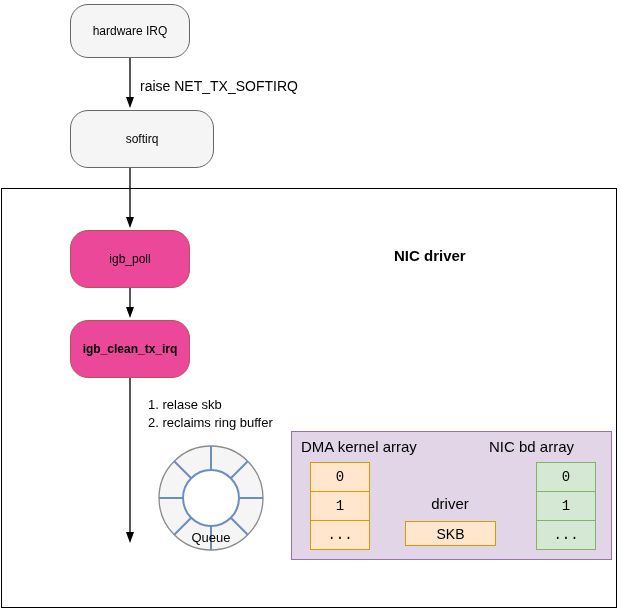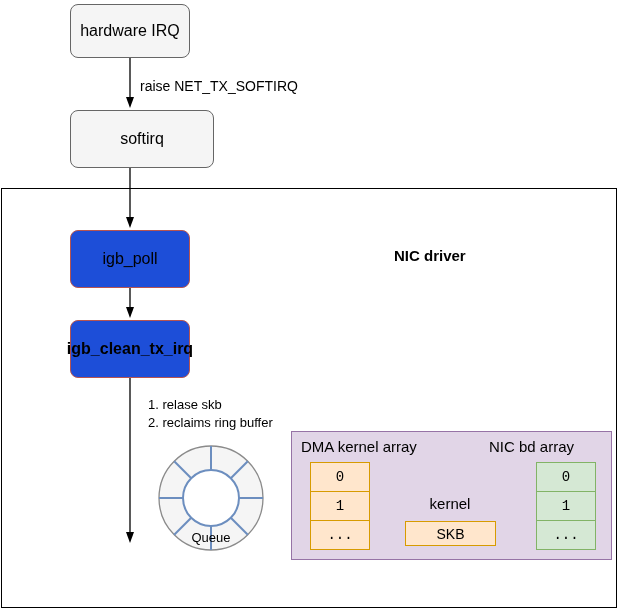--- a/index.html
+++ b/index.html
@@ -8,9 +8,9 @@
     font-family:"Liberation Sans", sans-serif; color:#000; overflow:hidden;
   }
   .node {
-    position:absolute; box-sizing:border-box; border-radius:8px;
+    position:absolute; box-sizing:border-box; border-radius:18px;
     display:flex; align-items:center; justify-content:center;
-    font-size:16px; z-index:3; text-align:center;
+    font-size:12px; z-index:3; text-align:center;
   }
   .node.gray { background:#f5f5f5; border:1px solid #666666; }
   .node.pink { background:#1d4ed8; border:1px solid #b85450; }

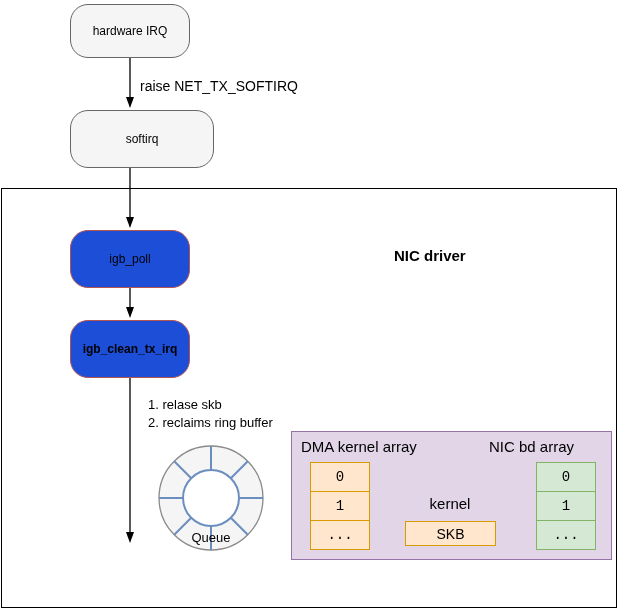--- a/index.html
+++ b/index.html
@@ -13,7 +13,7 @@
     font-size:12px; z-index:3; text-align:center;
   }
   .node.gray { background:#f5f5f5; border:1px solid #666666; }
-  .node.pink { background:#1d4ed8; border:1px solid #b85450; }
+  .node.pink { background:#ec4899; border:1px solid #b85450; }
   .container-box {
     position:absolute; left:1px; top:188px; width:616px; height:420px;
     border:1px solid #000; box-sizing:border-box; background:transparent; z-index:1;

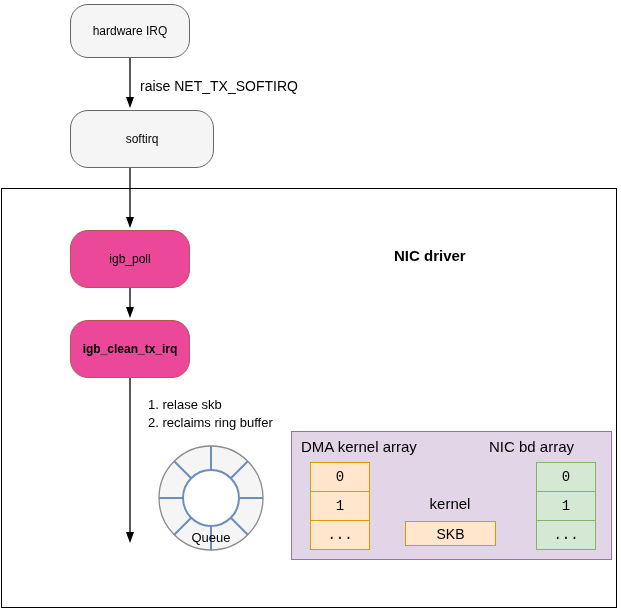--- a/index.html
+++ b/index.html
@@ -125,7 +125,7 @@
   <div class="cell green col-nic row1">1</div>
   <div class="cell green col-nic row2">...</div>
 
-  <div class="release-label">kernel</div>
+  <div class="release-label">driver</div>
   <div class="skb-box">SKB</div>
 
 </div>

